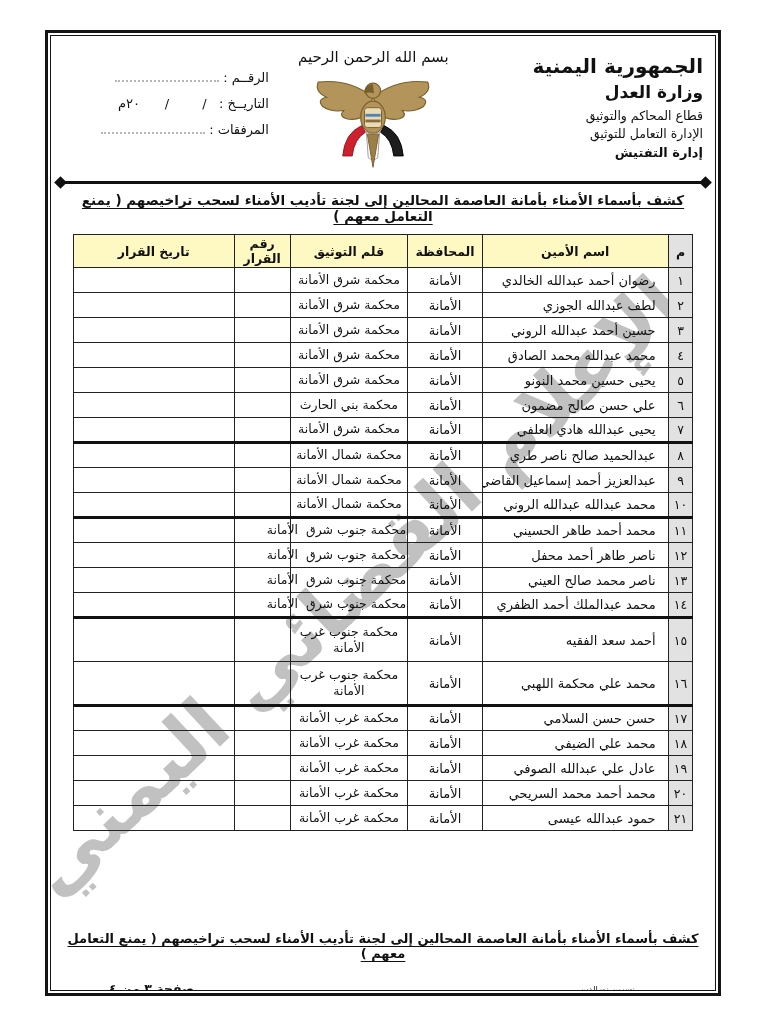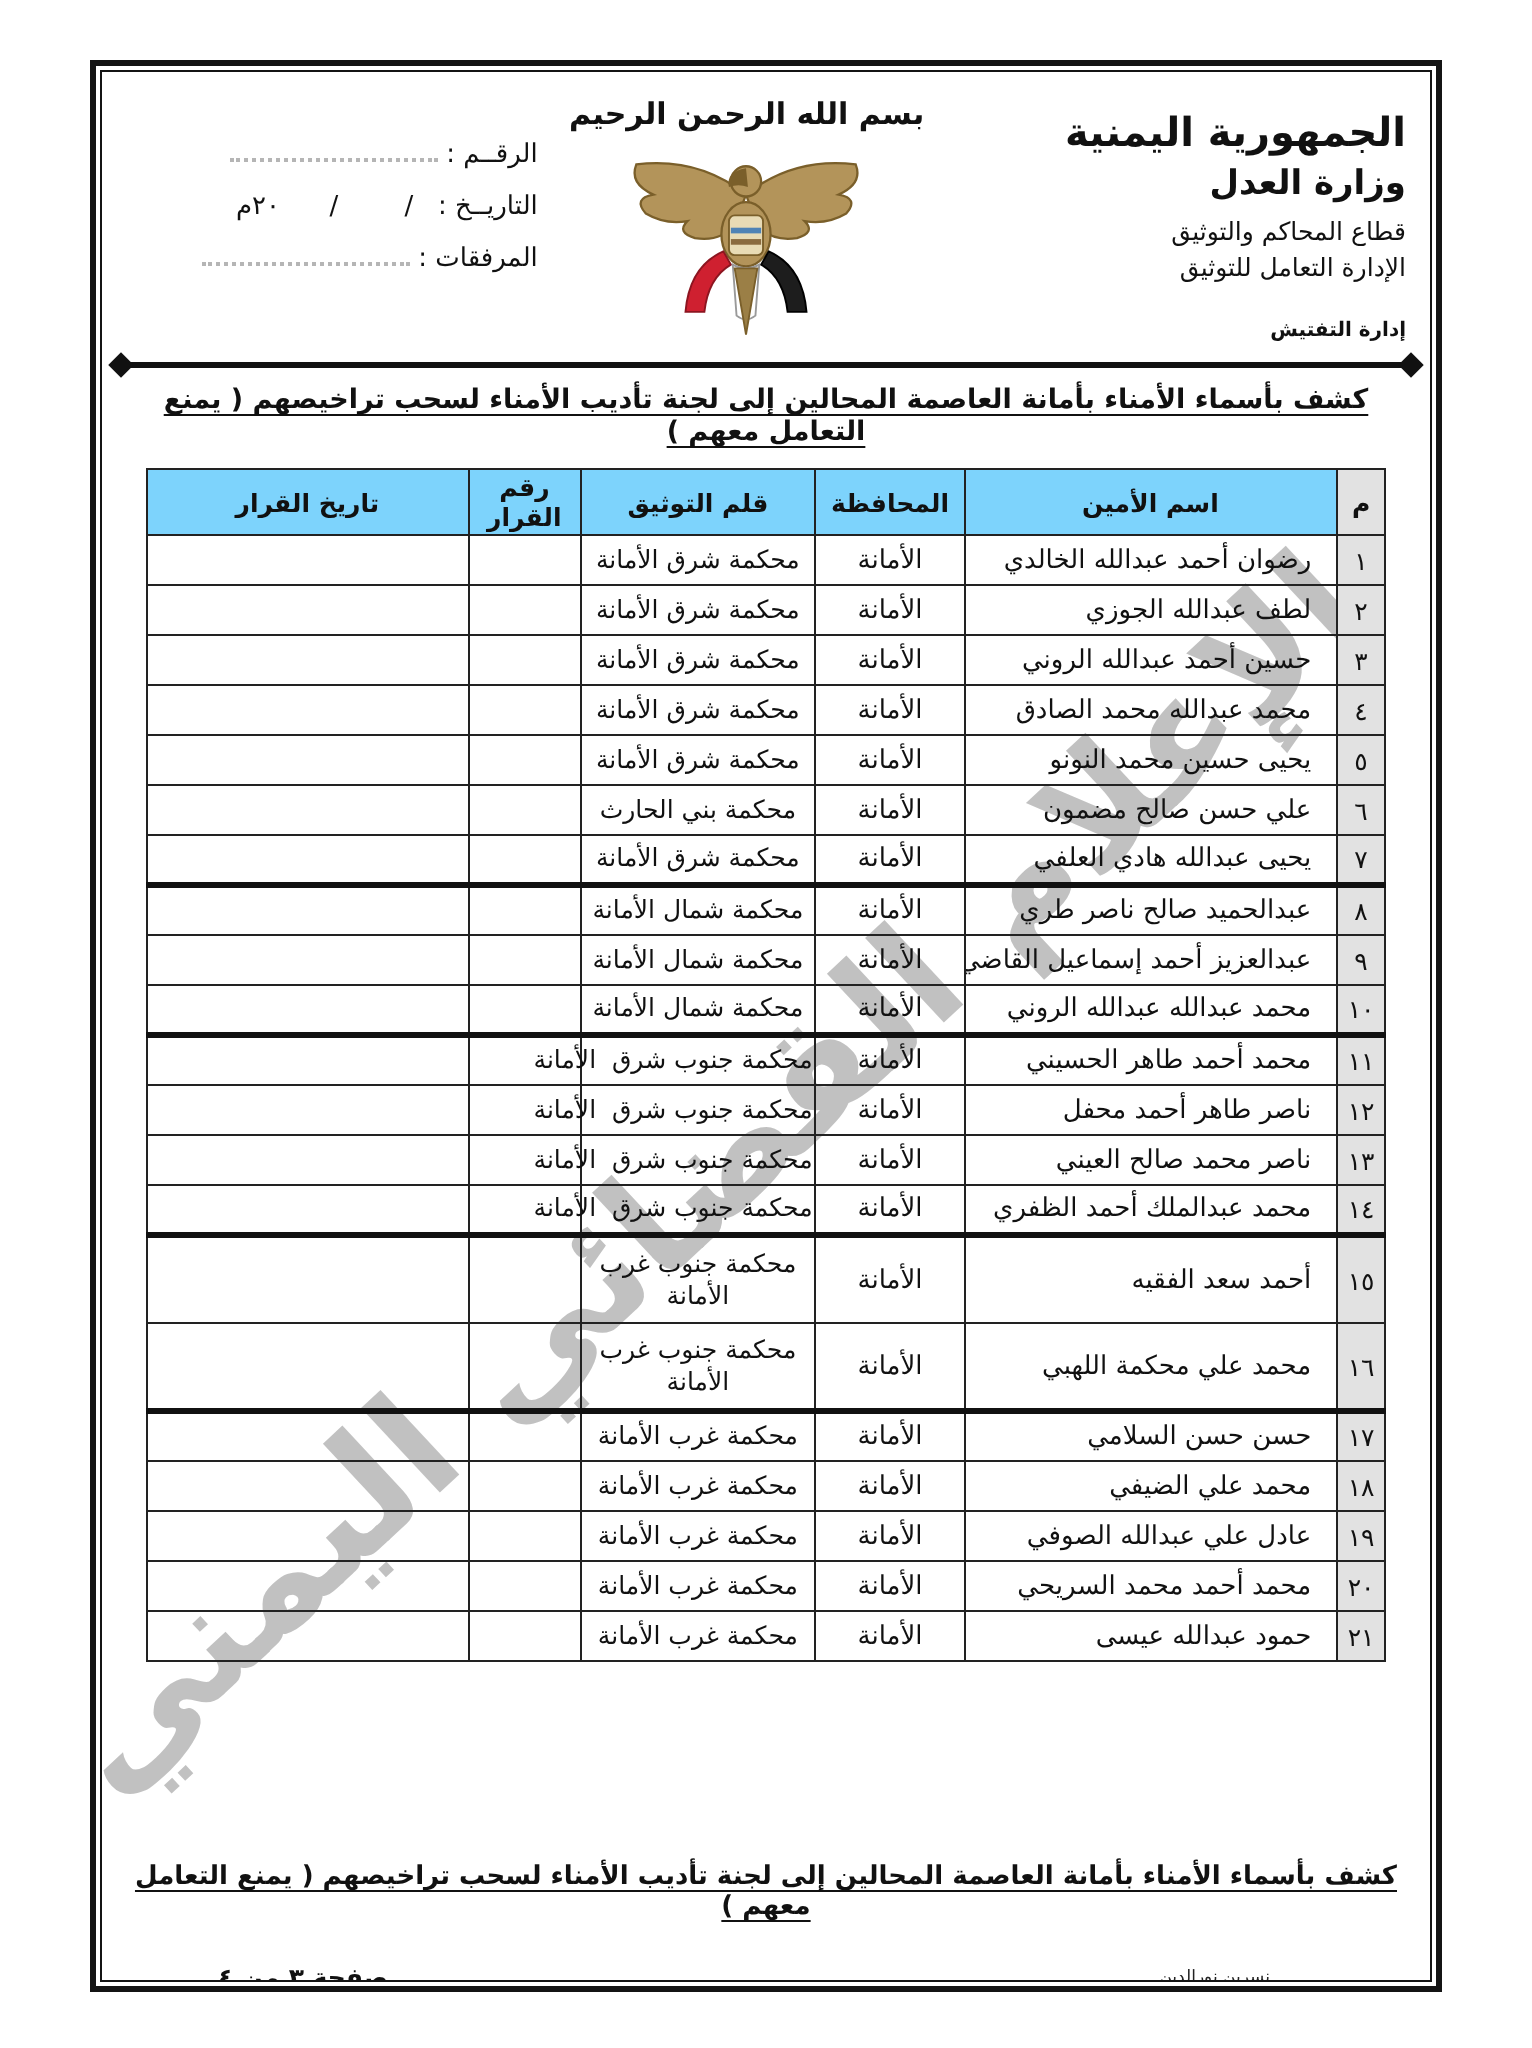--- a/index.html
+++ b/index.html
@@ -22,7 +22,7 @@
   .sector,.administration{font-size:12.5px;line-height:1.45;}
   .department{font-size:10px;font-weight:bold;margin-top:17px;}
   .hdr-center{width:215px;text-align:center;}
-  .bismillah{font-size:15px;font-weight:bold;margin:2px 0 2px 0;}
+  .bismillah{font-size:15px;font-weight:normal;margin:2px 0 2px 0;}
   .hdr-left{width:212px;padding-top:24px;font-size:13px;}
   .field-line{margin-bottom:11px;white-space:pre;}
   .field-label{font-weight:normal;}

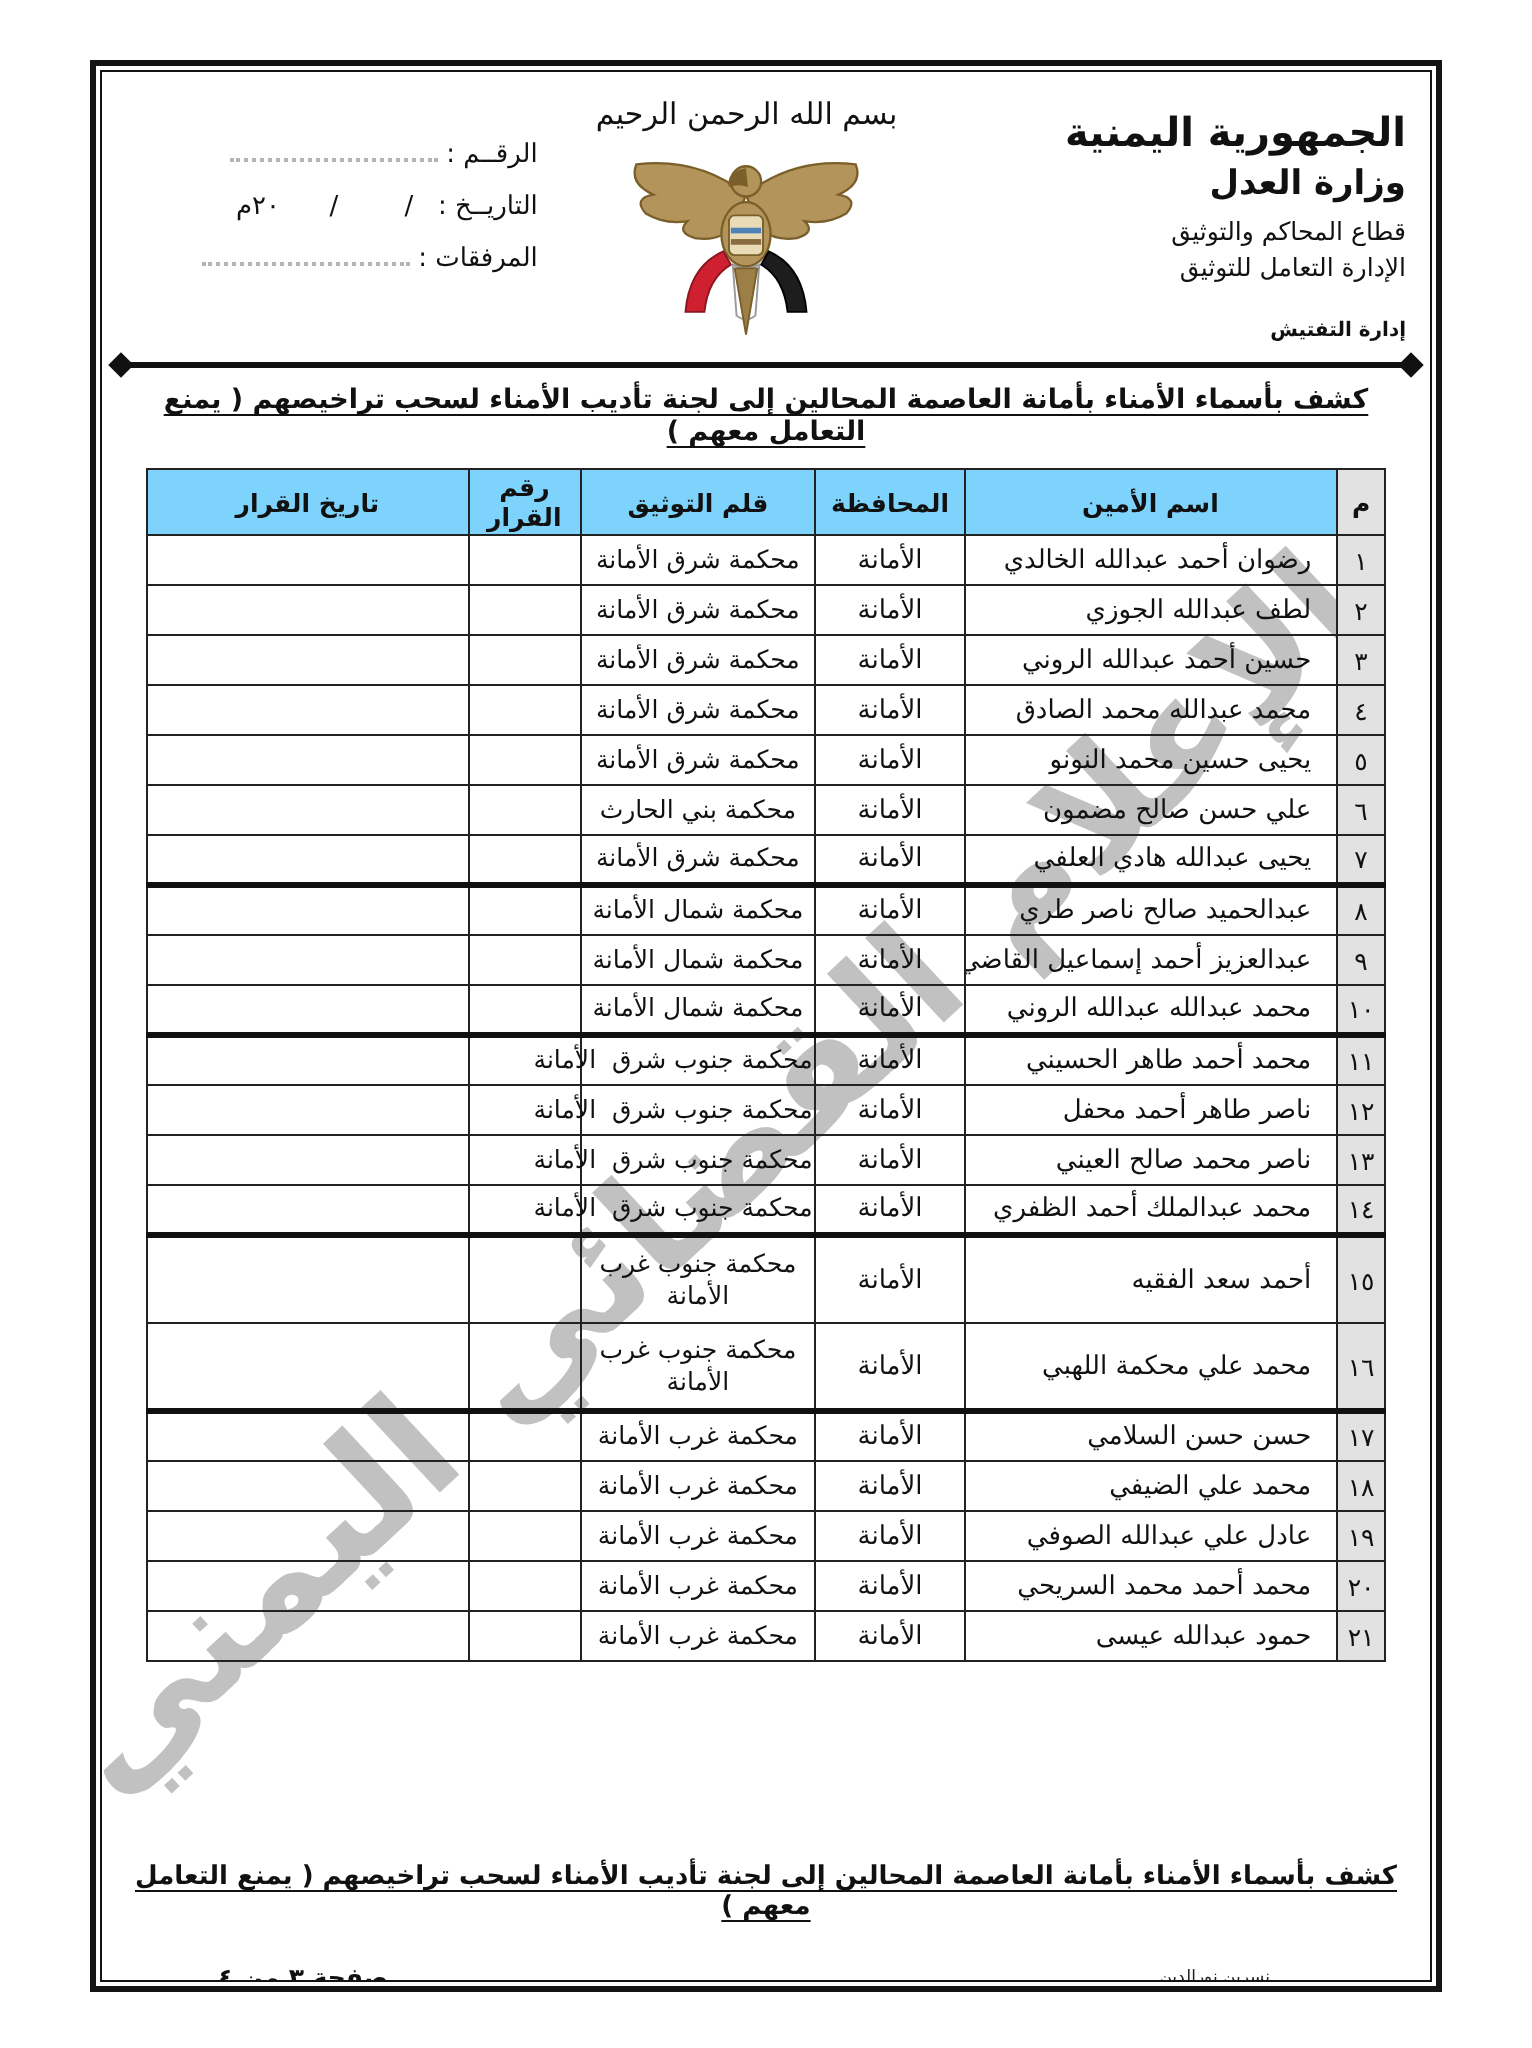--- a/index.html
+++ b/index.html
@@ -20,7 +20,7 @@
   .republic{font-size:20px;font-weight:bold;letter-spacing:0.5px;margin-bottom:4px;}
   .ministry{font-size:17px;font-weight:bold;margin-bottom:5px;}
   .sector,.administration{font-size:12.5px;line-height:1.45;}
-  .department{font-size:10px;font-weight:bold;margin-top:17px;}
+  .department{font-size:13px;font-weight:bold;margin-top:2px;}
   .hdr-center{width:215px;text-align:center;}
   .bismillah{font-size:15px;font-weight:normal;margin:2px 0 2px 0;}
   .hdr-left{width:212px;padding-top:24px;font-size:13px;}

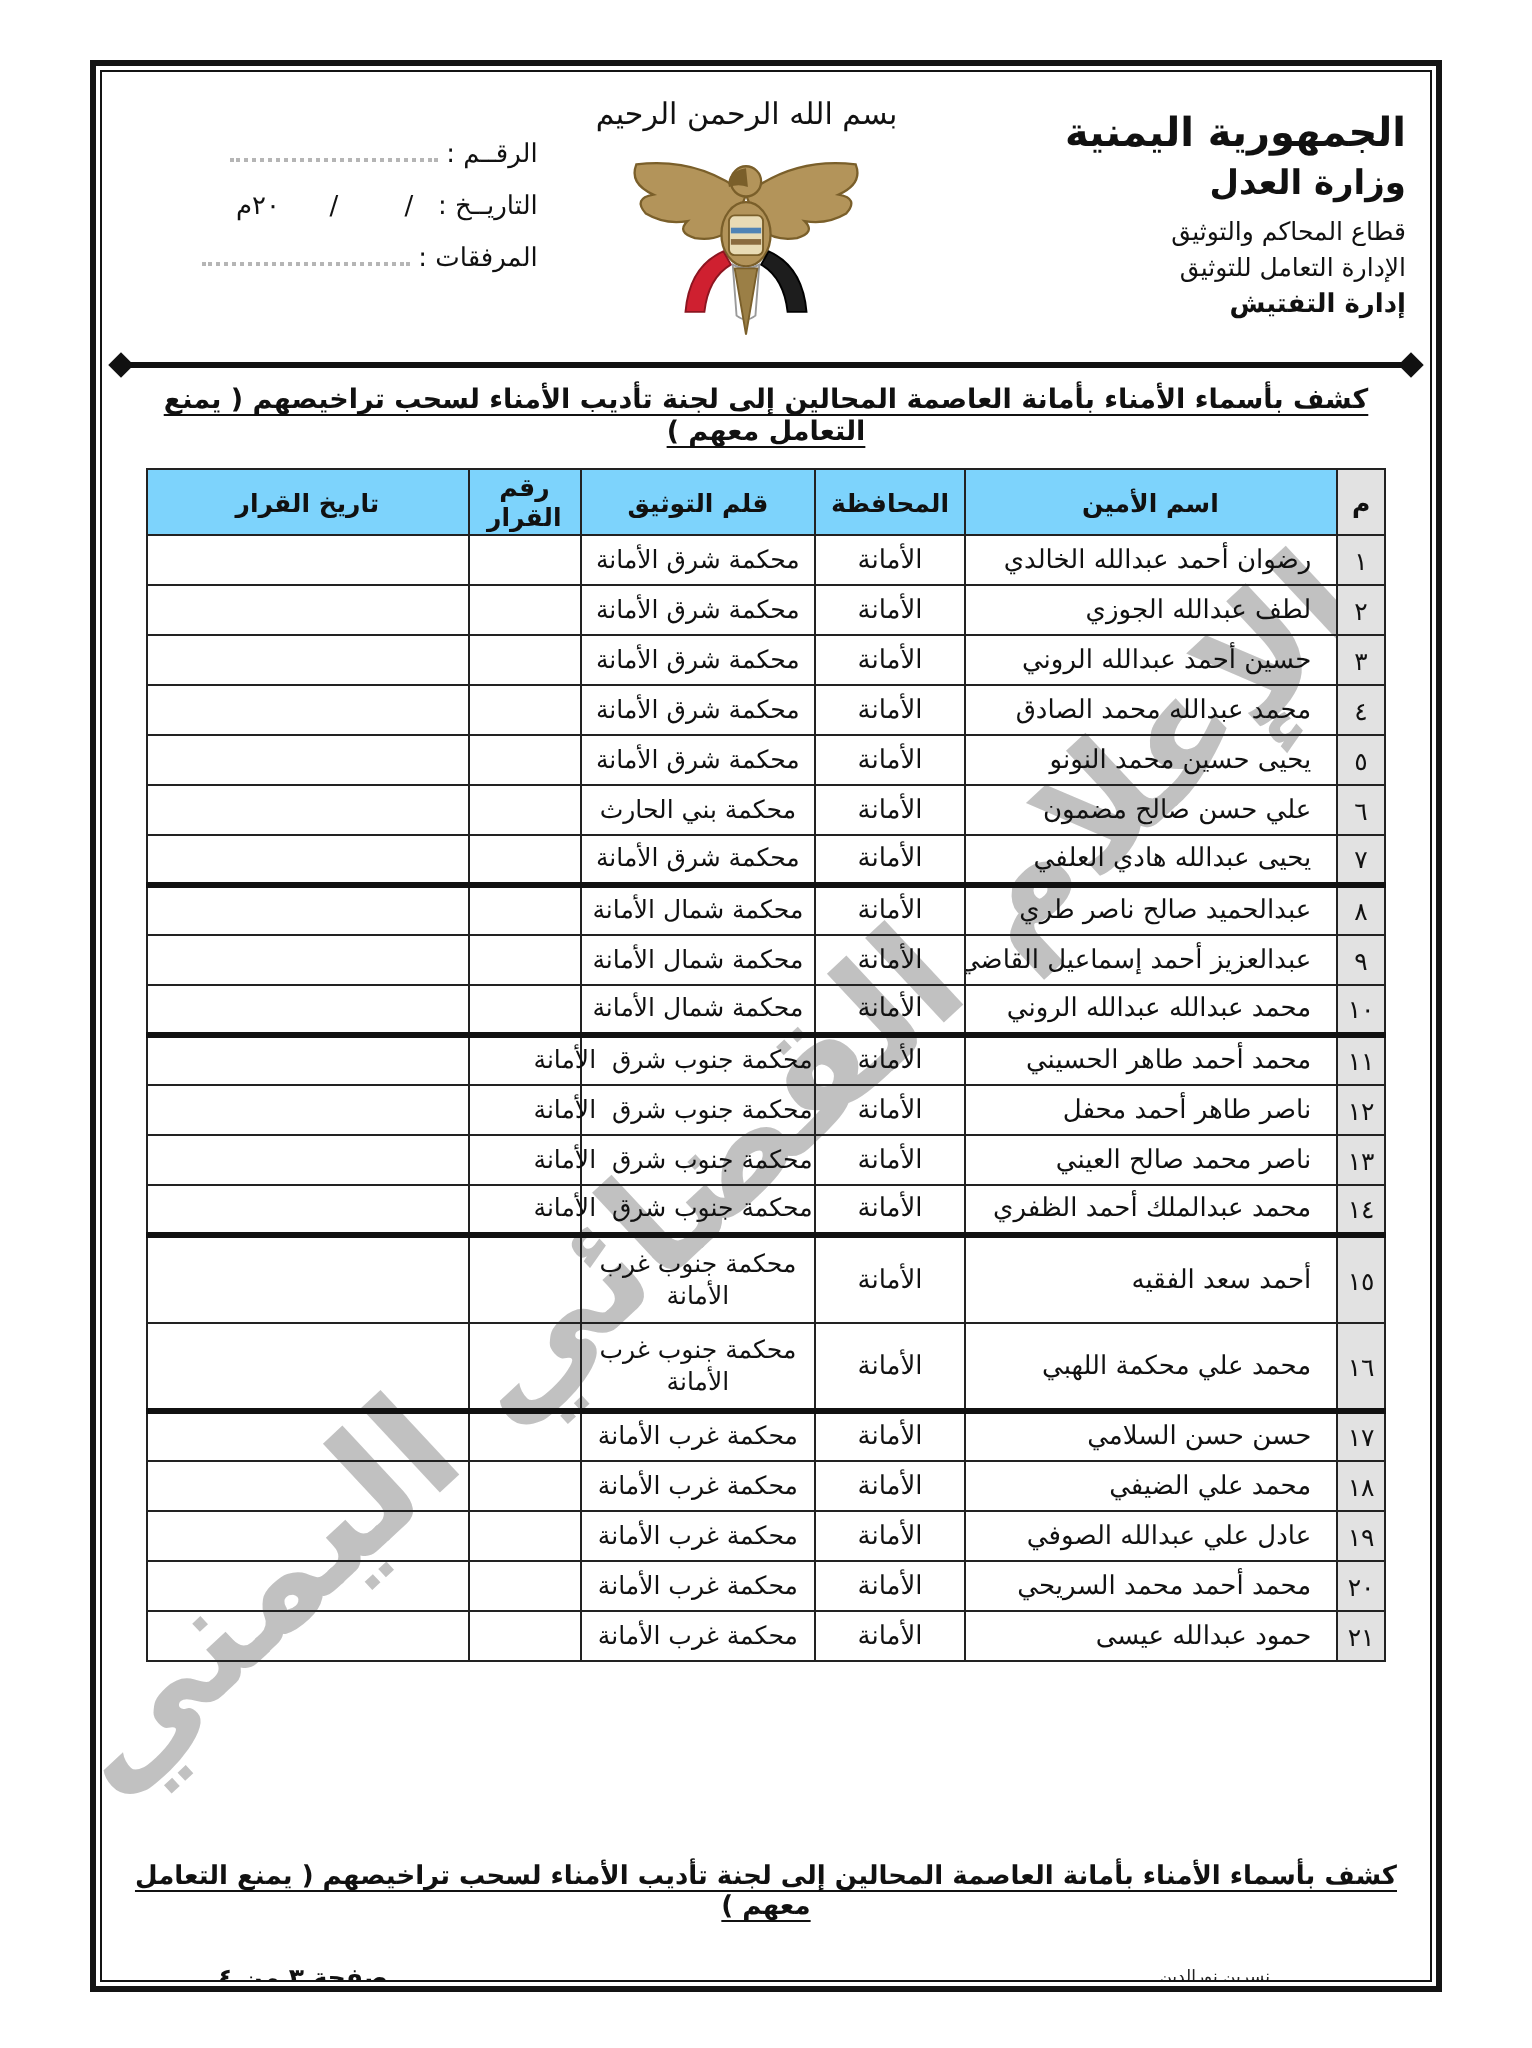--- a/index.html
+++ b/index.html
@@ -51,7 +51,7 @@
   }
   .main-table th,.main-table td{border:1px solid #222;box-sizing:border-box;}
   .main-table th{
-    background:#7dd3fc;font-size:12.5px;font-weight:bold;height:28px;text-align:center;
+    background:#fef9c3;font-size:12.5px;font-weight:bold;height:28px;text-align:center;
   }
   .main-table td{height:25px;font-size:13px;text-align:center;background:transparent;}
   td.c-no{background:#e2e2e2;font-size:12.5px;}

